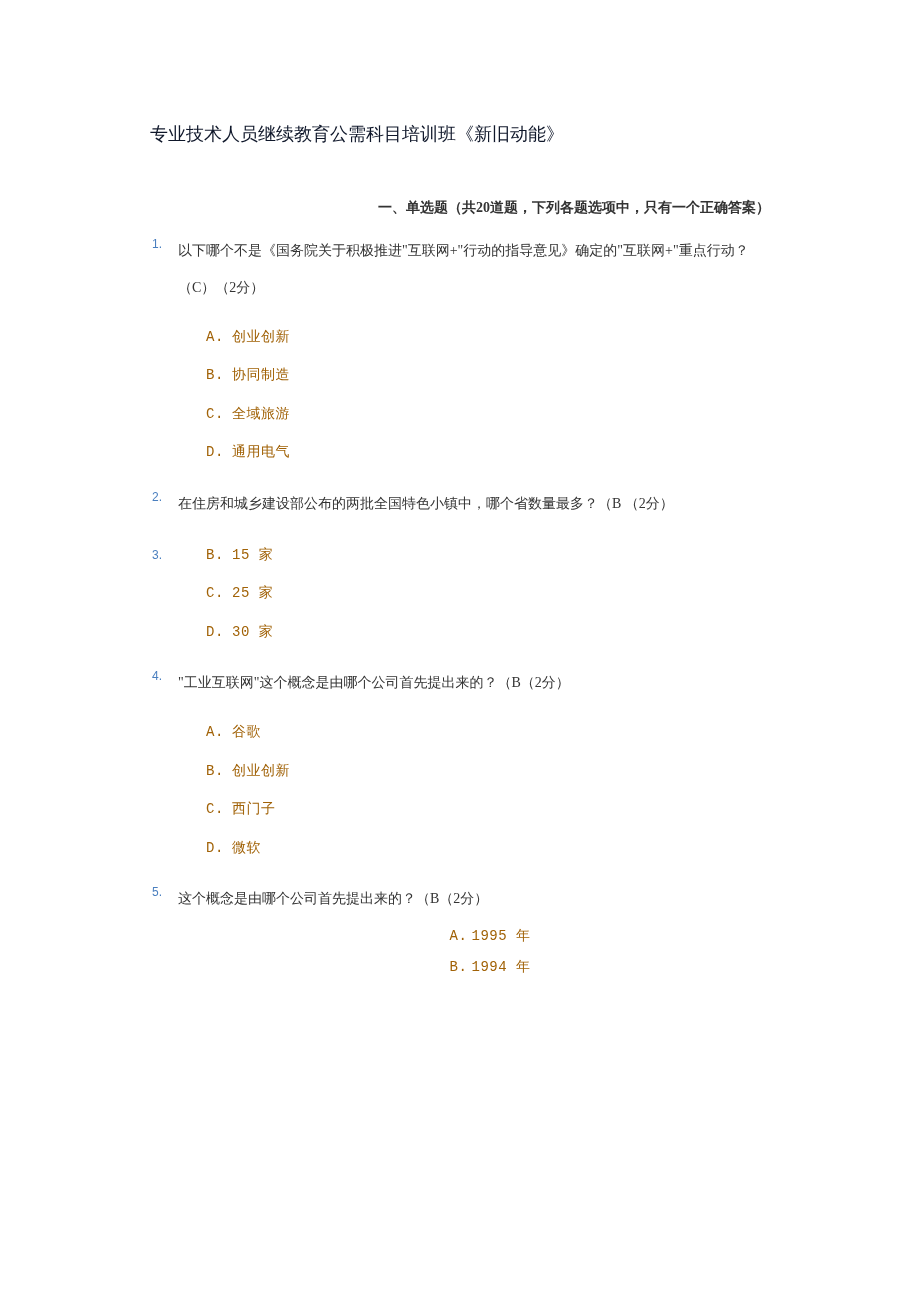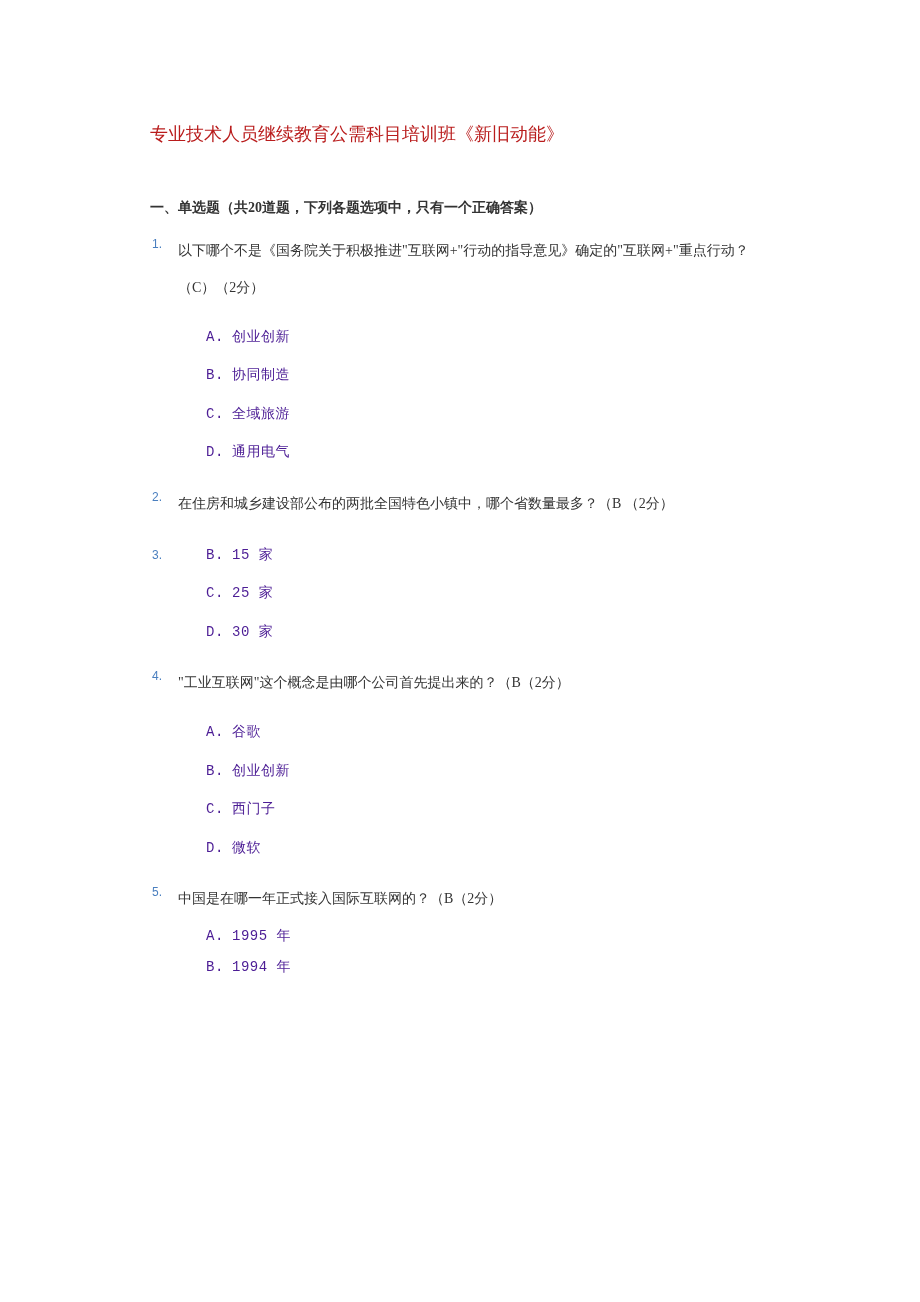--- a/index.html
+++ b/index.html
@@ -15,7 +15,7 @@
     }
     .title {
       font-size: 18px;
-      color: #b91c1c;
+      color: #0f172a;
       margin-bottom: 48px;
       font-weight: normal;
     }

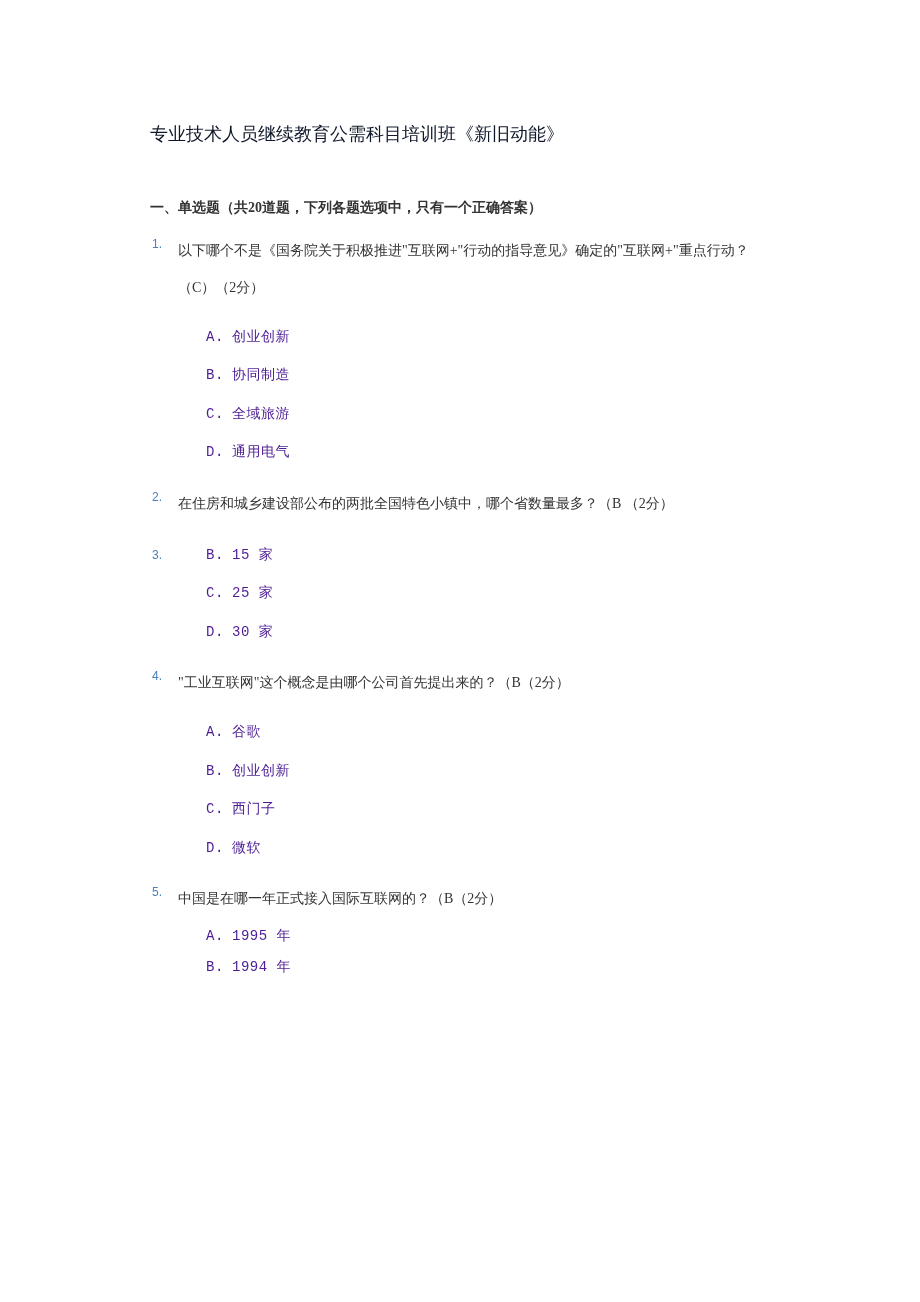--- a/index.html
+++ b/index.html
@@ -24,6 +24,7 @@
       font-weight: bold;
       margin-bottom: 14px;
       color: #333;
+      text-align: right;
     }
     .question {
       margin-bottom: 22px;

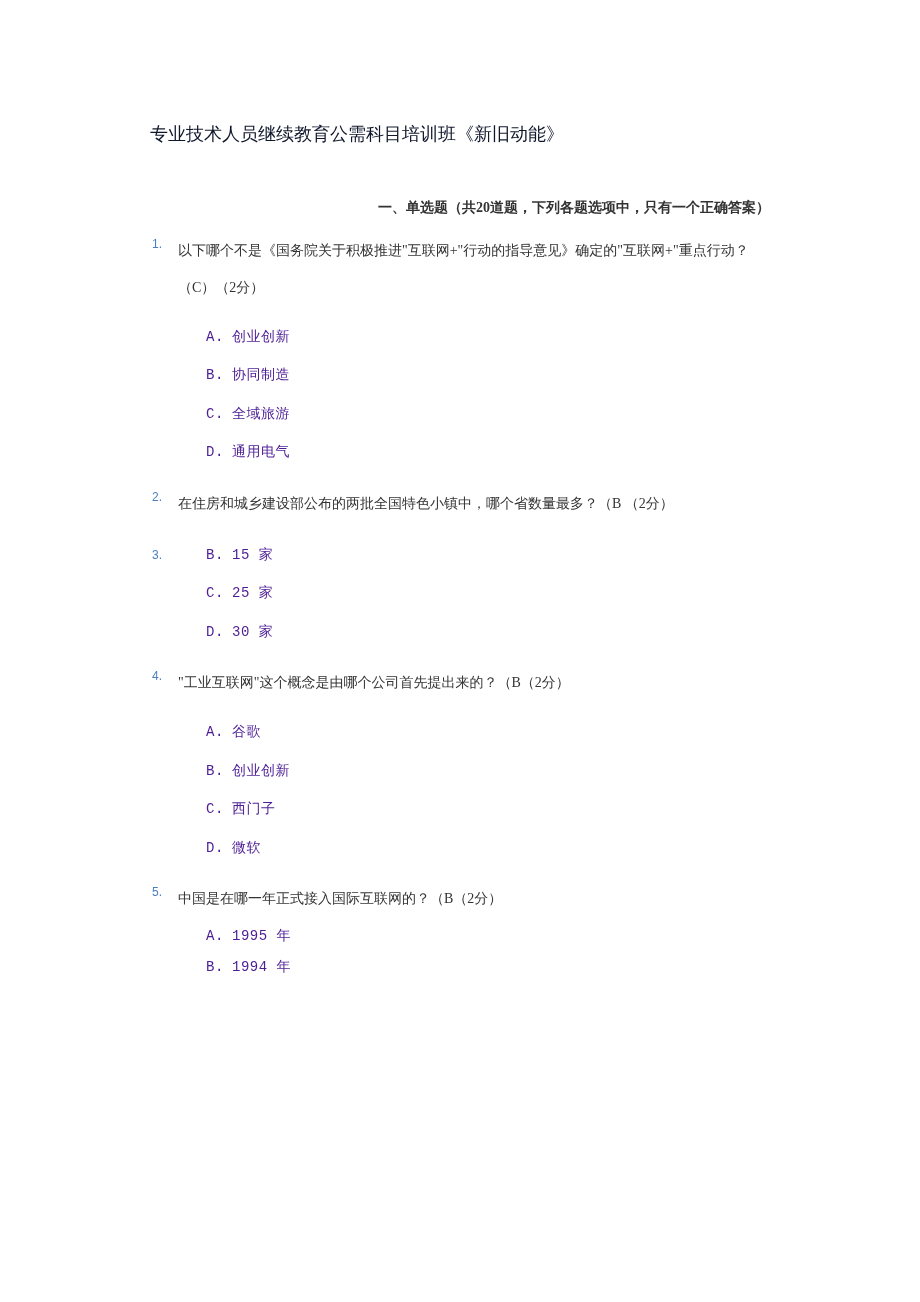--- a/index.html
+++ b/index.html
@@ -50,7 +50,7 @@
     }
     .option {
       margin-bottom: 16px;
-      color: #4c1d95;
+      color: #a16207;
       font-family: "Courier New", "SimSun", monospace;
       letter-spacing: 0.5px;
     }

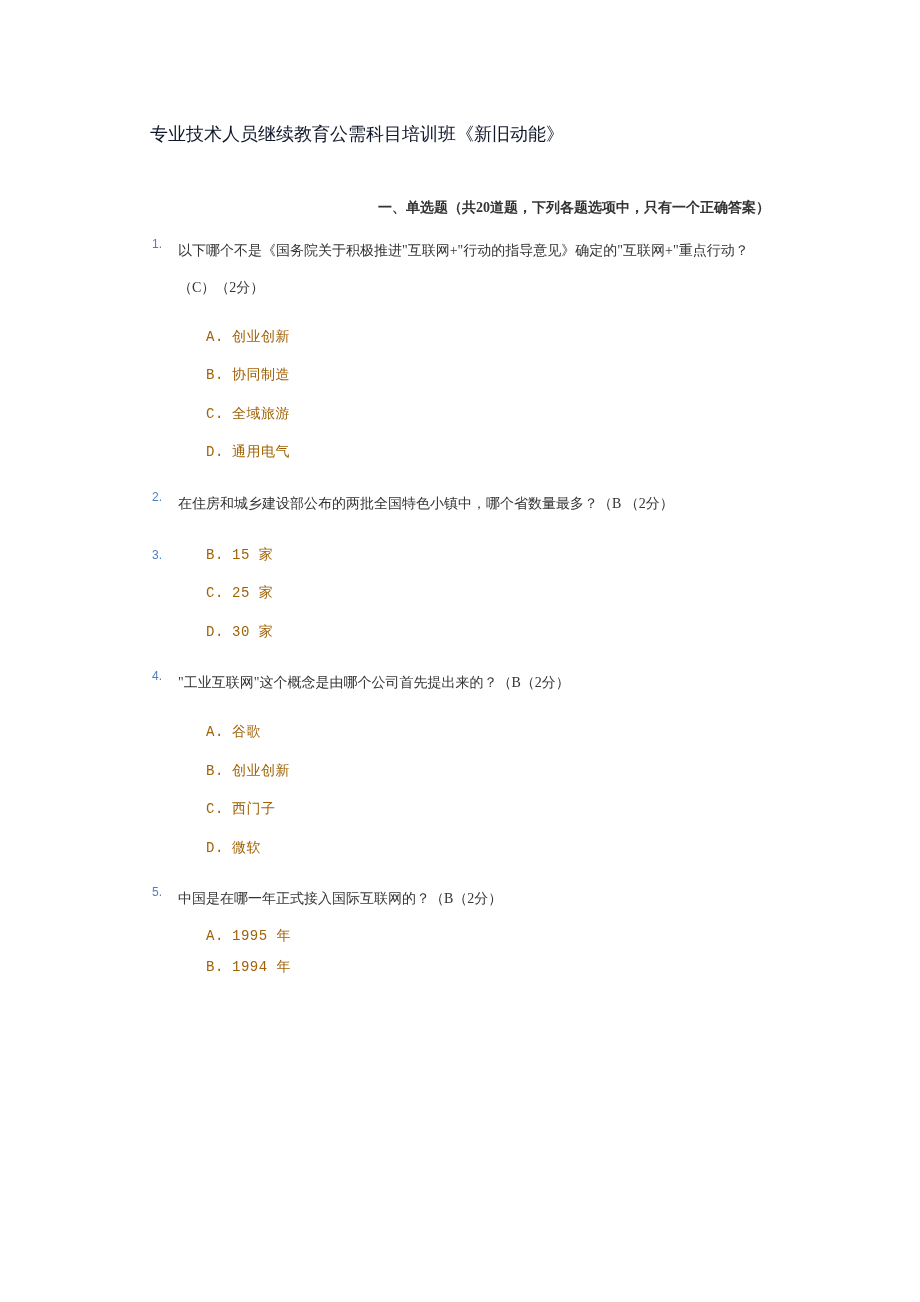--- a/index.html
+++ b/index.html
@@ -104,7 +104,7 @@
     </div>
     <div class="question">
       <span class="qnum">5.</span>
-      <div class="qtext tight">中国是在哪一年正式接入国际互联网的？（B（2分）</div>
+      <div class="qtext tight">这个概念是由哪个公司首先提出来的？（B（2分）</div>
       <div class="options">
         <div class="option tight"><span class="opt-label">A.</span><span>1995 年</span></div>
         <div class="option tight"><span class="opt-label">B.</span><span>1994 年</span></div>

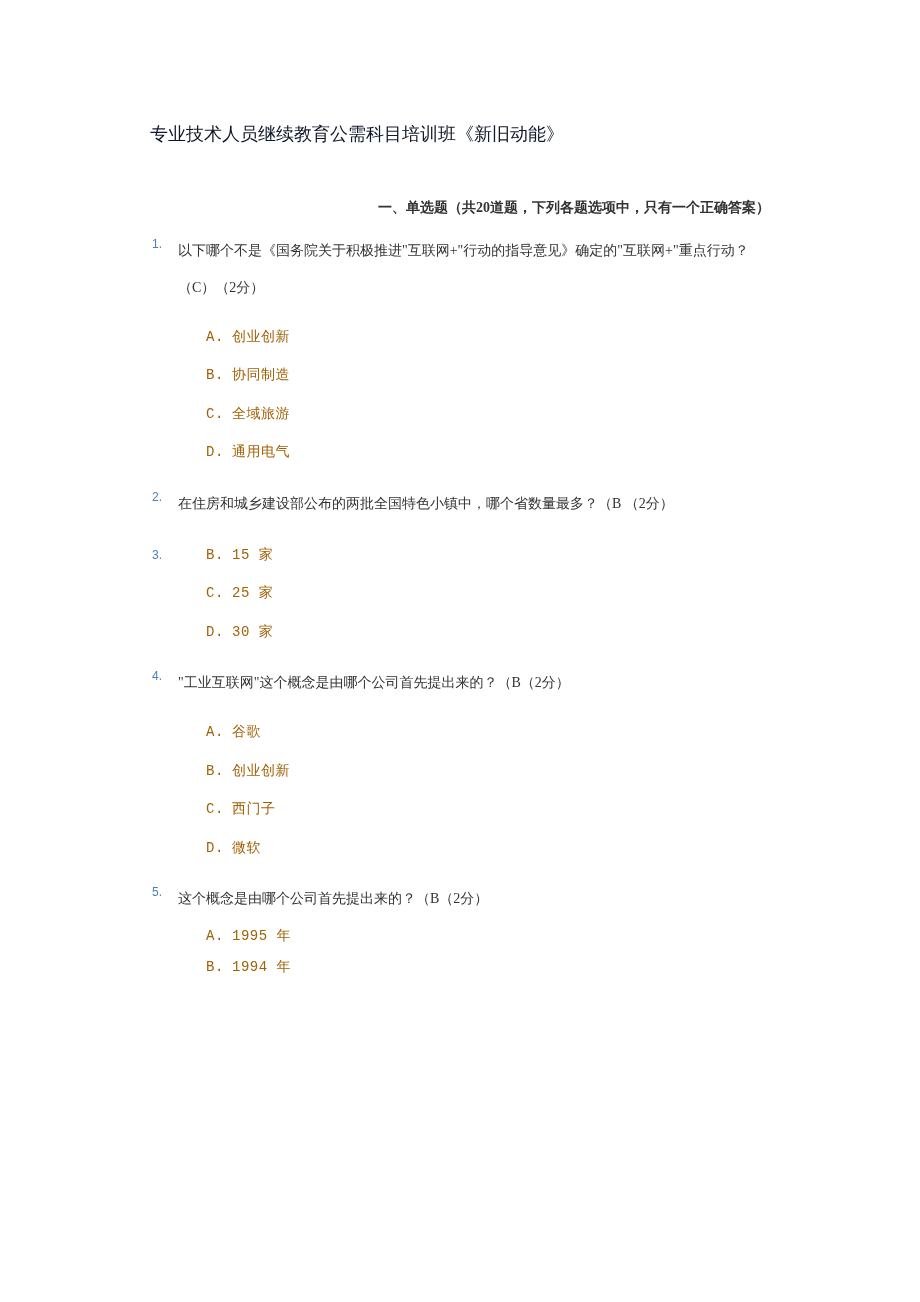--- a/index.html
+++ b/index.html
@@ -56,6 +56,7 @@
     }
     .option.tight {
       margin-bottom: 8px;
+      text-align: center;
     }
     .opt-label {
       display: inline-block;

